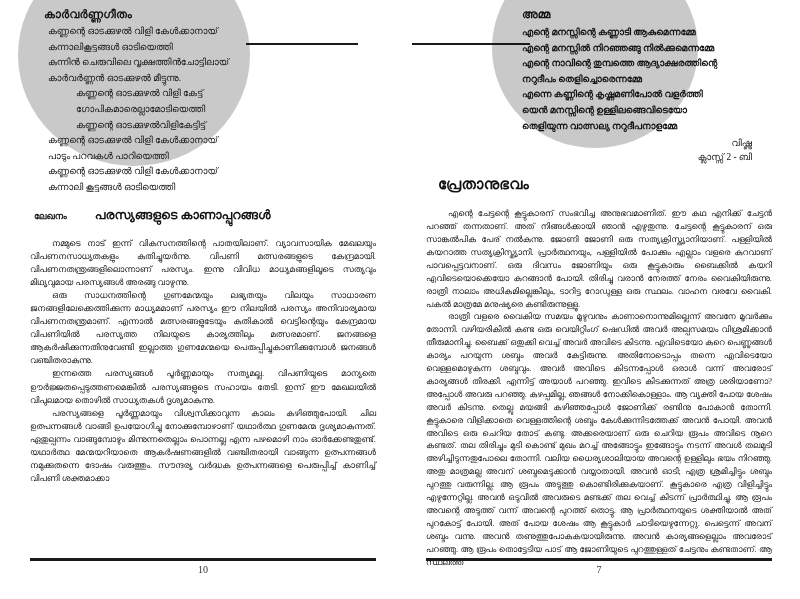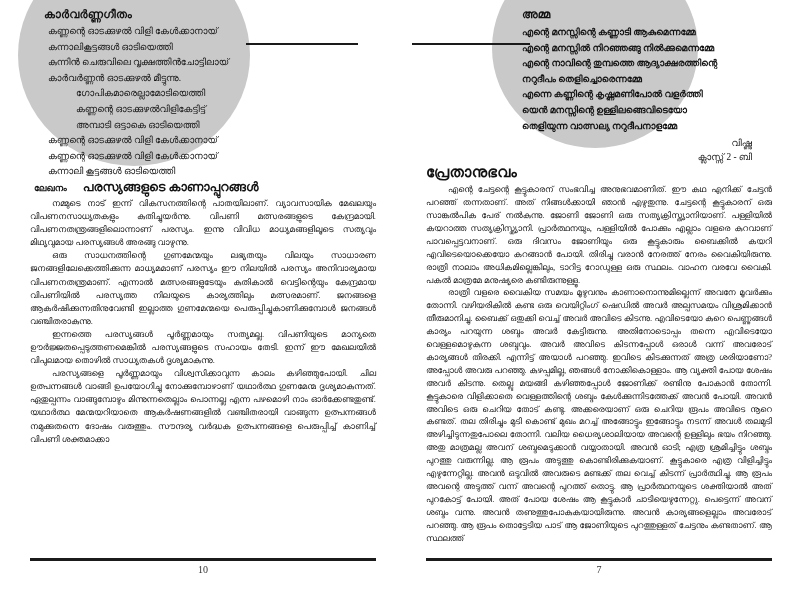--- a/index.html
+++ b/index.html
@@ -195,6 +195,7 @@
           <li class="ind-0">കന്നാലികൂട്ടങ്ങൾ  ഓടിയെത്തി</li>
           <li class="ind-0">കുന്നിൻ ചെരുവിലെ വൃക്ഷത്തിൻചോട്ടിലായ്</li>
           <li class="ind-0">കാർവർണ്ണൻ ഓടക്കുഴൽ മീട്ടുന്നു.</li>
+          <li class="ind-1">കണ്ണന്റെ ഓടക്കുഴൽ വിളി കേട്ട്</li>
           <li class="ind-1">ഗോപികമാരെല്ലാമോടിയെത്തി</li>
           <li class="ind-1">കണ്ണന്റെ ഓടക്കുഴൽവിളികേട്ടിട്ട്</li>
           <li class="ind-1">അമ്പാടി ഒട്ടാകെ ഓടിയെത്തി</li>

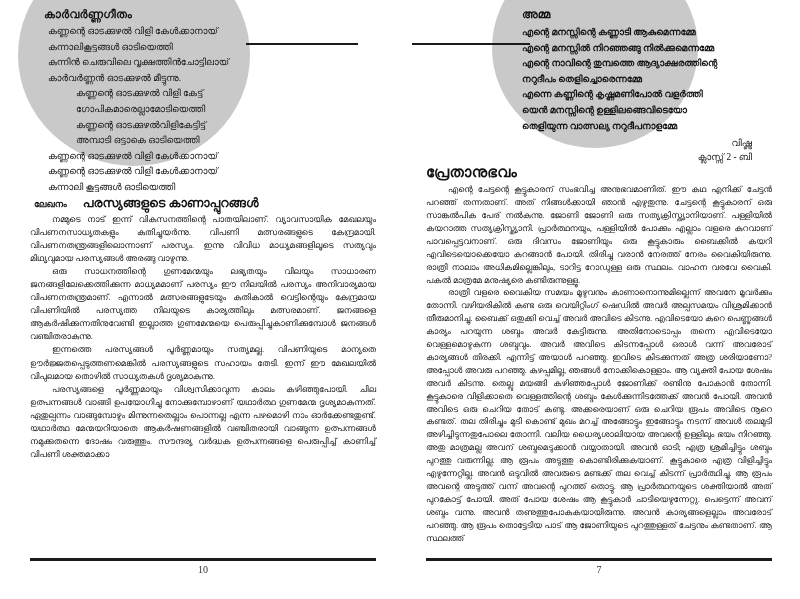--- a/index.html
+++ b/index.html
@@ -198,7 +198,6 @@
           <li class="ind-1">കണ്ണന്റെ ഓടക്കുഴൽ വിളി കേട്ട്</li>
           <li class="ind-1">ഗോപികമാരെല്ലാമോടിയെത്തി</li>
           <li class="ind-1">കണ്ണന്റെ ഓടക്കുഴൽവിളികേട്ടിട്ട്</li>
-          <li class="ind-1">അമ്പാടി ഒട്ടാകെ ഓടിയെത്തി</li>
           <li class="ind-0">കണ്ണന്റെ ഓടക്കുഴൽ വിളി കേൾക്കാനായ്</li>
           <li class="ind-0">കണ്ണന്റെ ഓടക്കുഴൽ വിളി കേൾക്കാനായ്</li>
           <li class="ind-0">കന്നാലി കൂട്ടങ്ങൾ ഓടിയെത്തി</li>

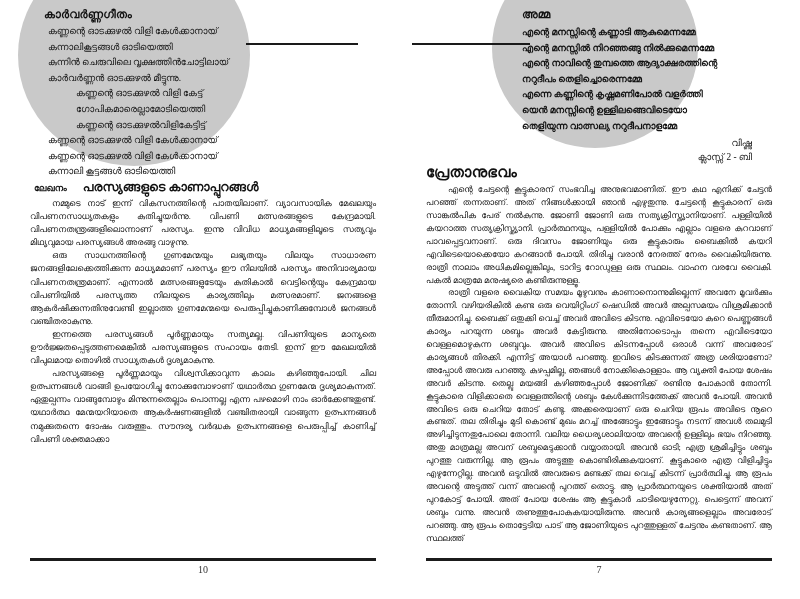--- a/index.html
+++ b/index.html
@@ -199,6 +199,7 @@
           <li class="ind-1">ഗോപികമാരെല്ലാമോടിയെത്തി</li>
           <li class="ind-1">കണ്ണന്റെ ഓടക്കുഴൽവിളികേട്ടിട്ട്</li>
           <li class="ind-0">കണ്ണന്റെ ഓടക്കുഴൽ വിളി കേൾക്കാനായ്</li>
+          <li class="ind-0">പാടും പറവകൾ പാറിയെത്തി</li>
           <li class="ind-0">കണ്ണന്റെ ഓടക്കുഴൽ വിളി കേൾക്കാനായ്</li>
           <li class="ind-0">കന്നാലി കൂട്ടങ്ങൾ ഓടിയെത്തി</li>
         </ul>

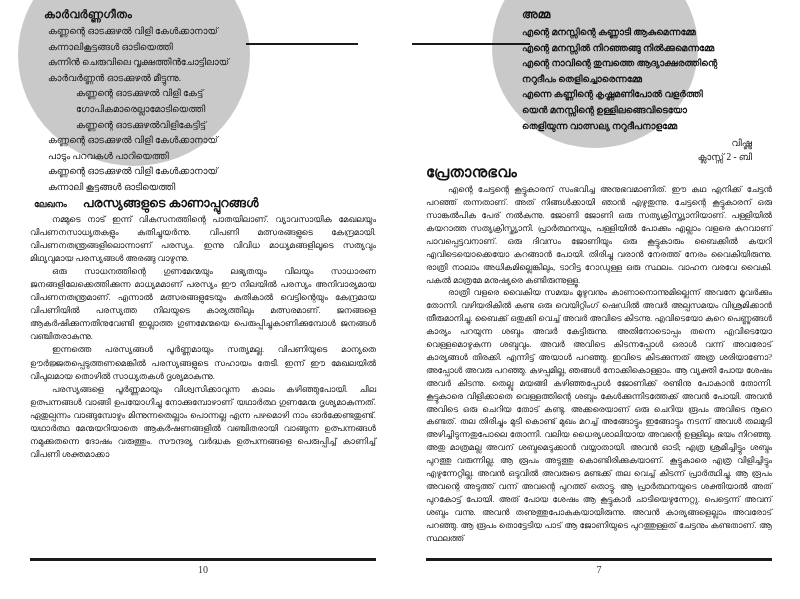--- a/index.html
+++ b/index.html
@@ -134,7 +134,7 @@
     font-family: "Liberation Serif", serif;
     font-weight: bold;
     font-size: 12.5px;
-    margin: 0;
+    margin: 12px;
     white-space: nowrap;
   }
   #col-left .article-head { padding-left: 4px; }

